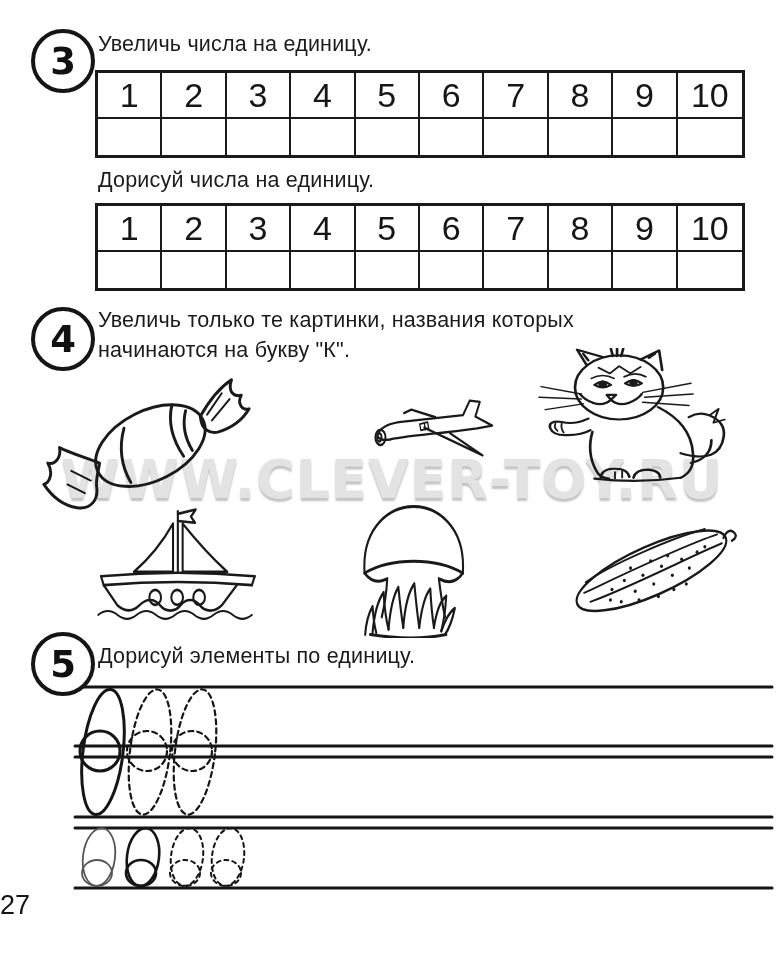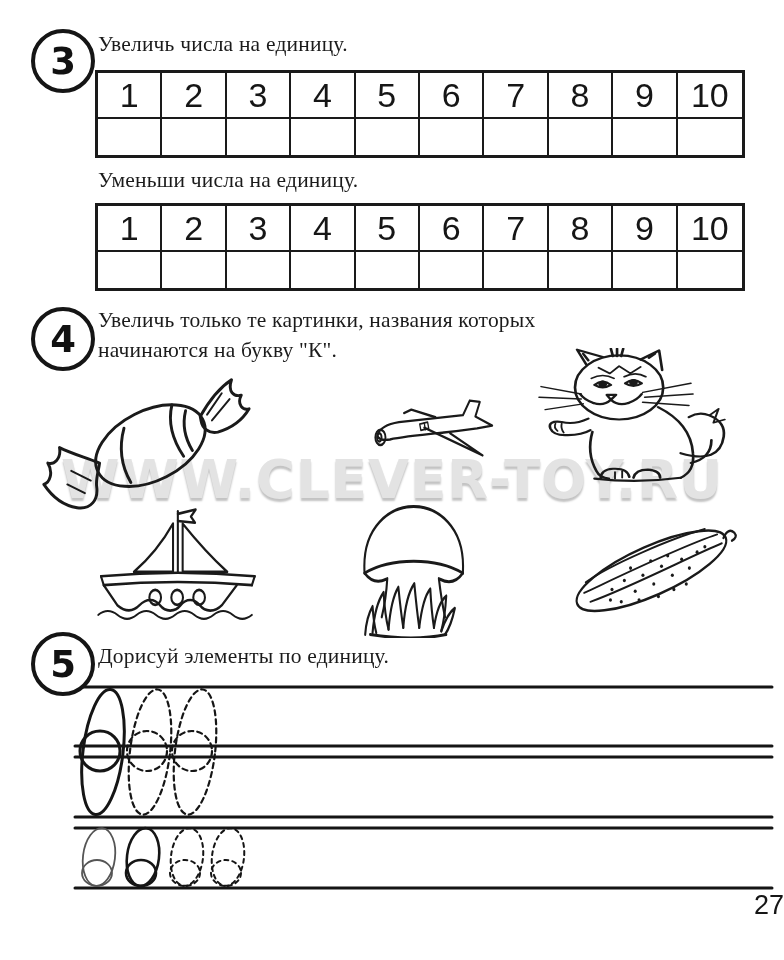--- a/index.html
+++ b/index.html
@@ -16,7 +16,7 @@
 
   
   .title{position:absolute;left:98px;font-size:21.5px;letter-spacing:.2px;color:#1b1b1b;
-         white-space:nowrap;z-index:3;font-family:Liberation Serif, serif;}
+         white-space:nowrap;z-index:3;}
   #title-increase{top:32px}
   #title-decrease{top:168px}
   #title-color-1{top:308px}

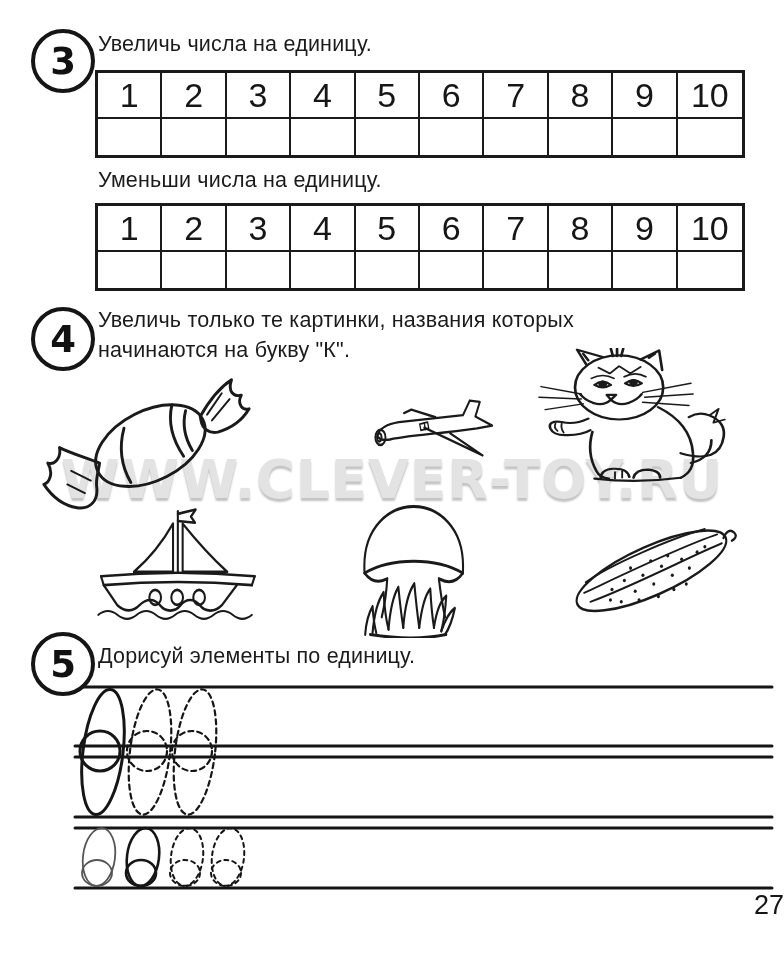--- a/index.html
+++ b/index.html
@@ -84,7 +84,7 @@
       <div class="empty-cell"></div>
     </div>
 
-  <div class="title" id="title-decrease">Уменьши числа на единицу.</div>
+  <div class="title" id="title-decrease">Дорисуй числа на единицу.</div>
   <div class="num-table" id="table-decrease">
       <div class="num-cell">1</div>
       <div class="num-cell">2</div>

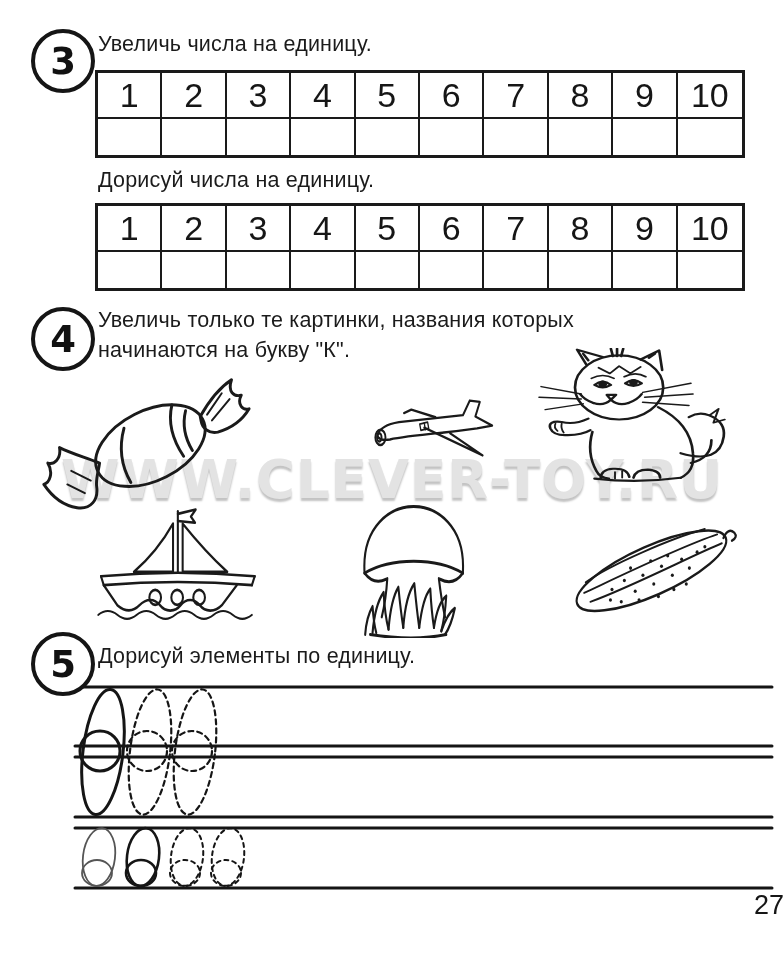--- a/index.html
+++ b/index.html
@@ -51,7 +51,7 @@
 
   #trace-area{position:absolute;left:0;top:675px;z-index:2;}
 
-  .pagenum{position:absolute;top:890px;left:0;width:784px;text-align:right;
+  .pagenum{position:absolute;top:890px;left:0;width:784px;text-align:left;
            font-size:27px;color:#161616;z-index:3;}
 </style>
 </head>

